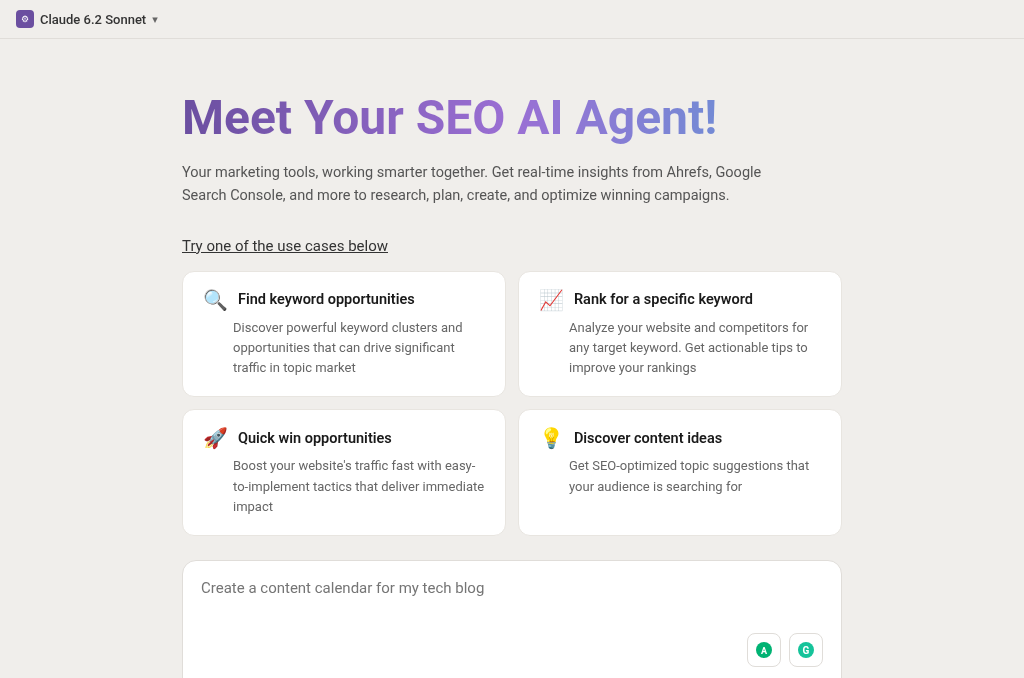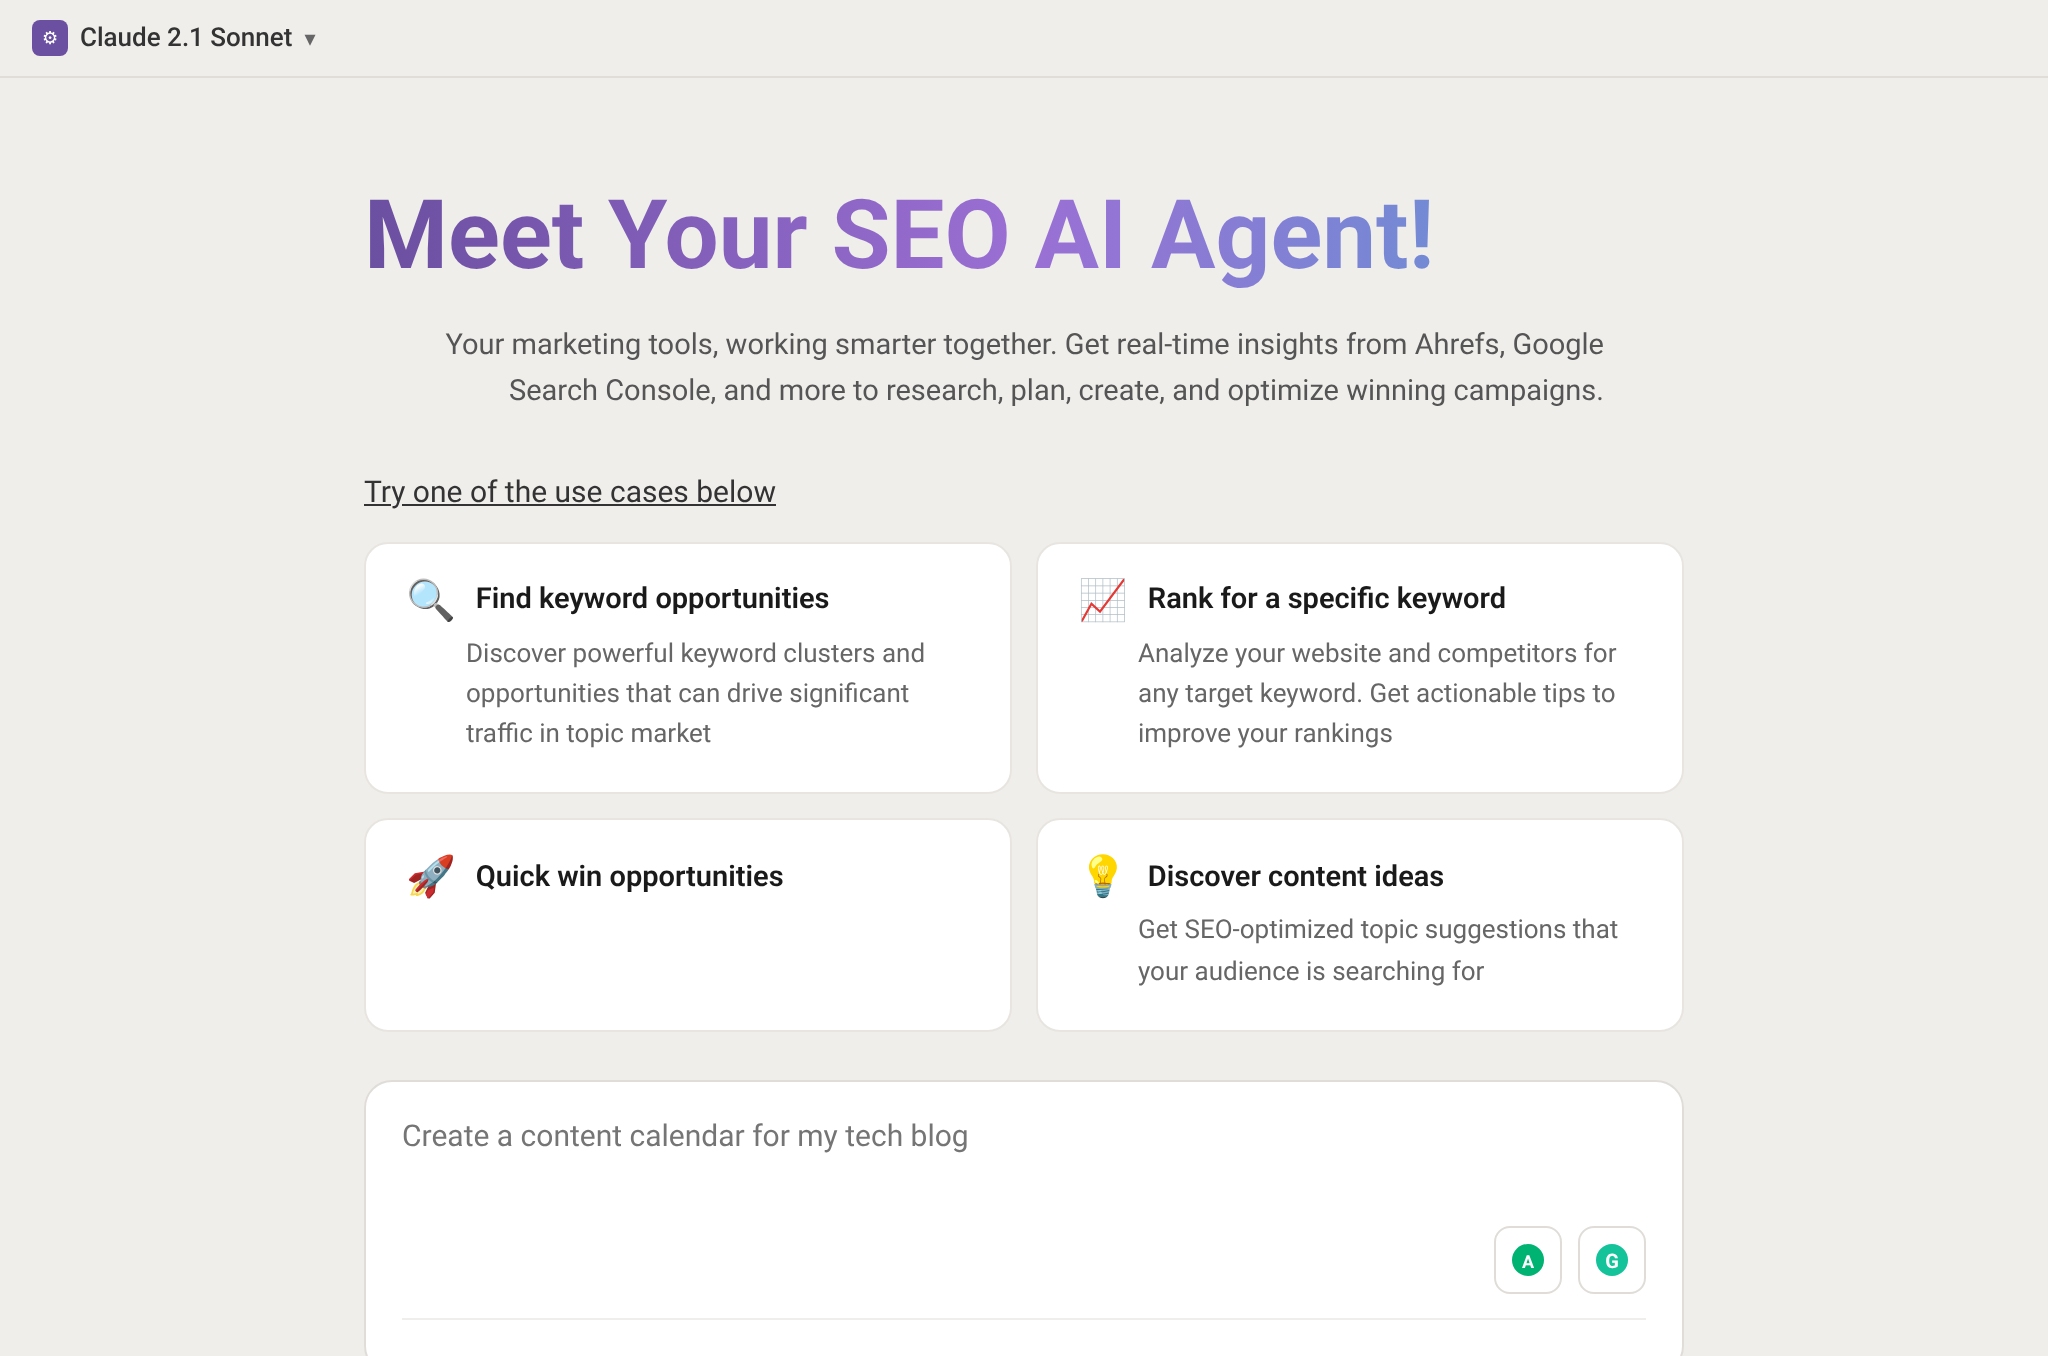--- a/index.html
+++ b/index.html
@@ -177,7 +177,7 @@
 <div class="top-bar">
   <div class="model-selector">
     <div class="model-icon">⚙</div>
-    <span>Claude 2.1 Sonnet</span>
+    <span>Claude 6.2 Sonnet</span>
     <span class="chevron-down">▾</span>
   </div>
 </div>

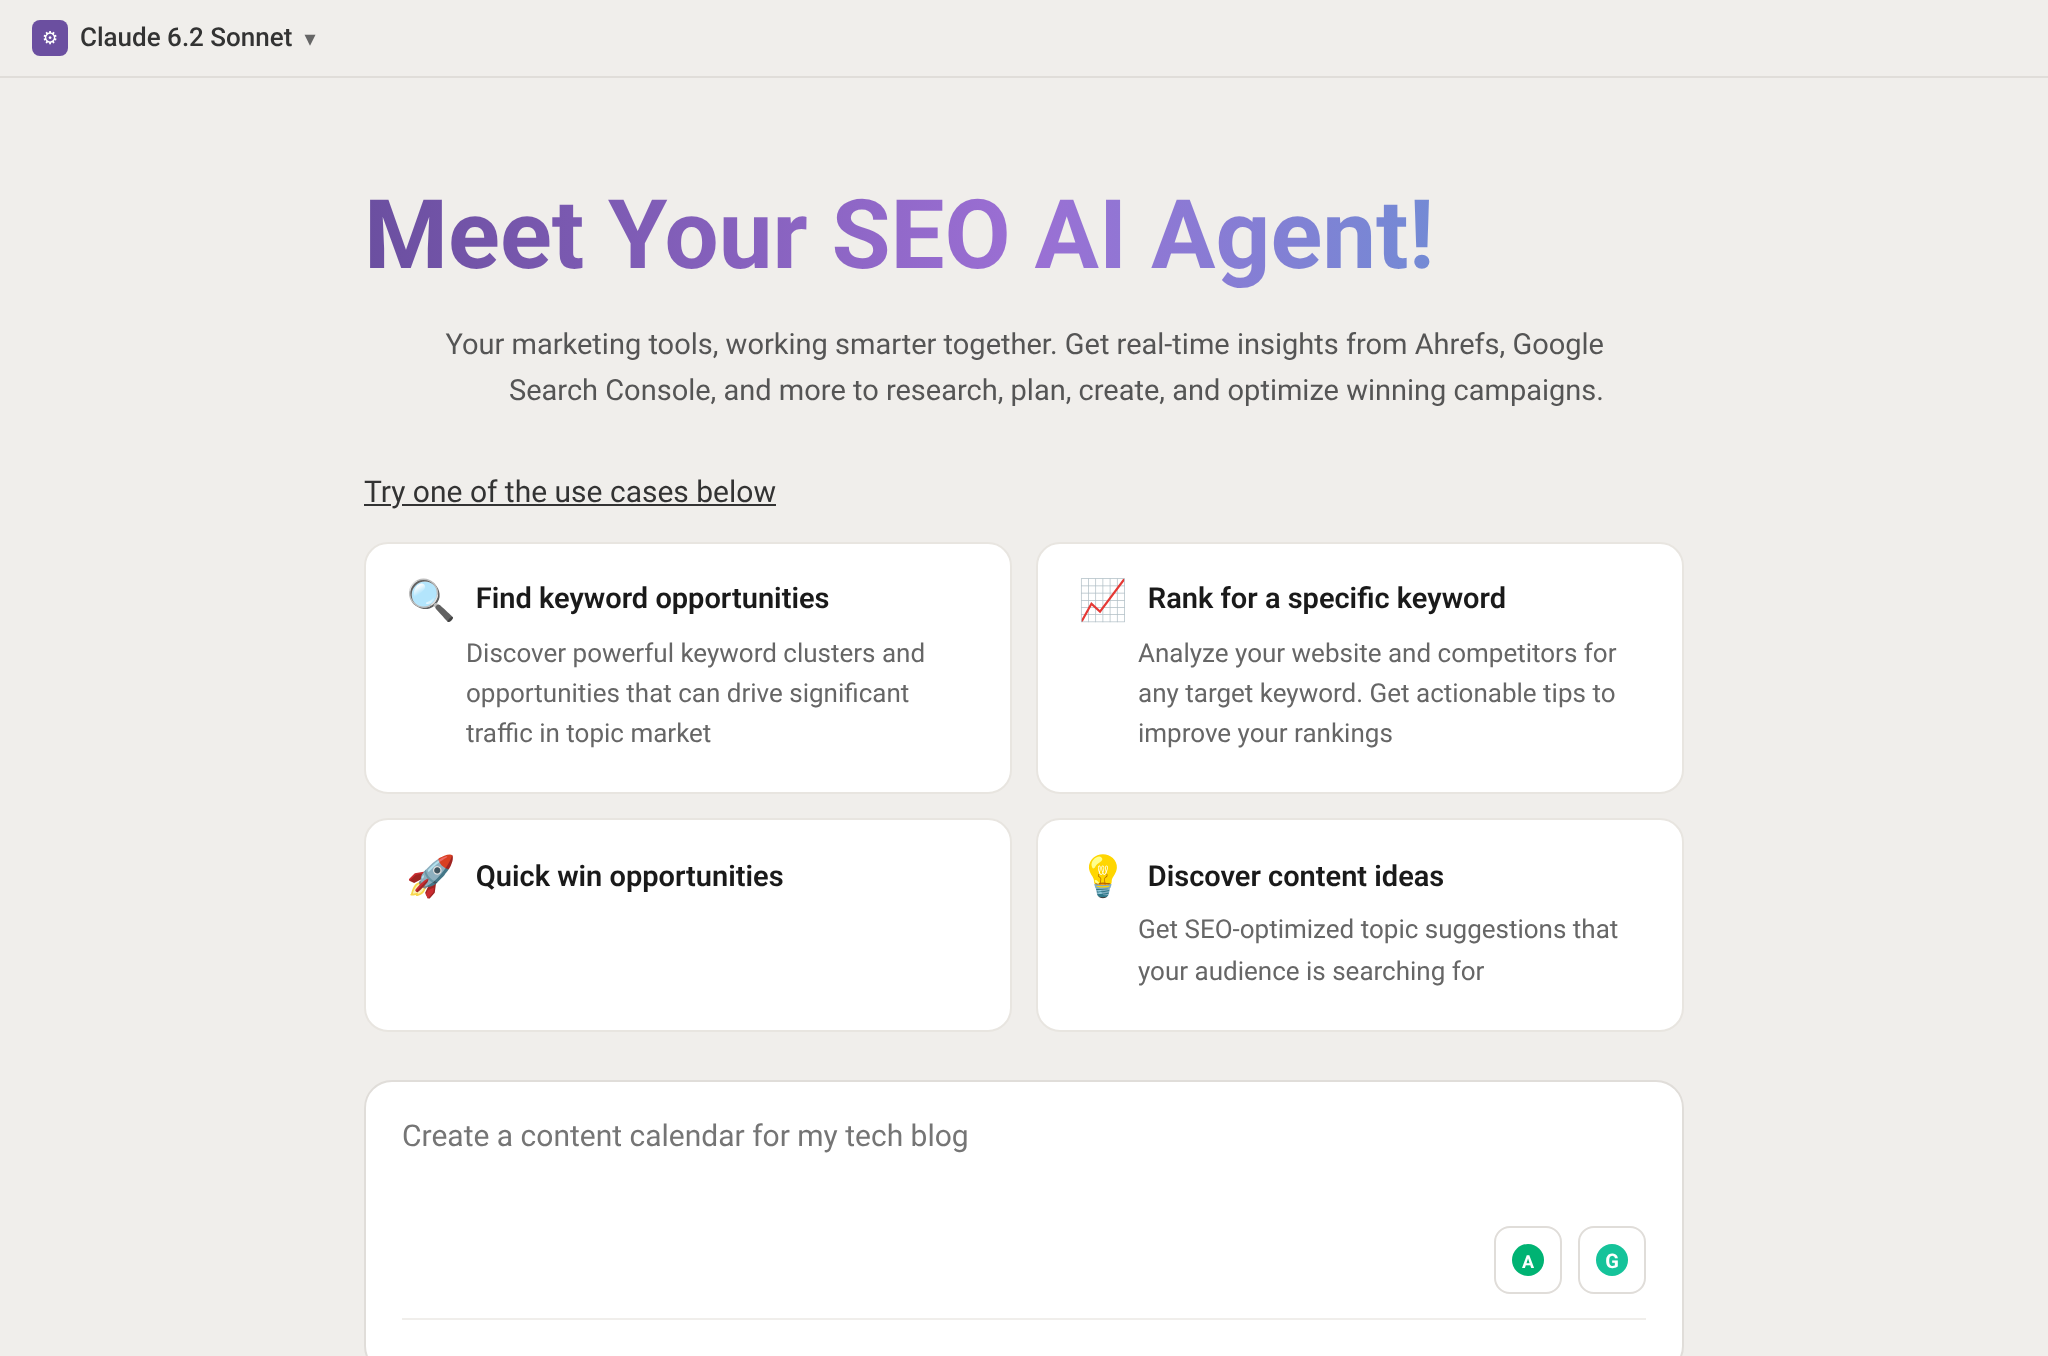--- a/index.html
+++ b/index.html
@@ -69,7 +69,6 @@
       line-height: 1.6;
       max-width: 620px;
       margin-bottom: 30px;
-      text-align: right;
     }
 
     .use-cases-heading {

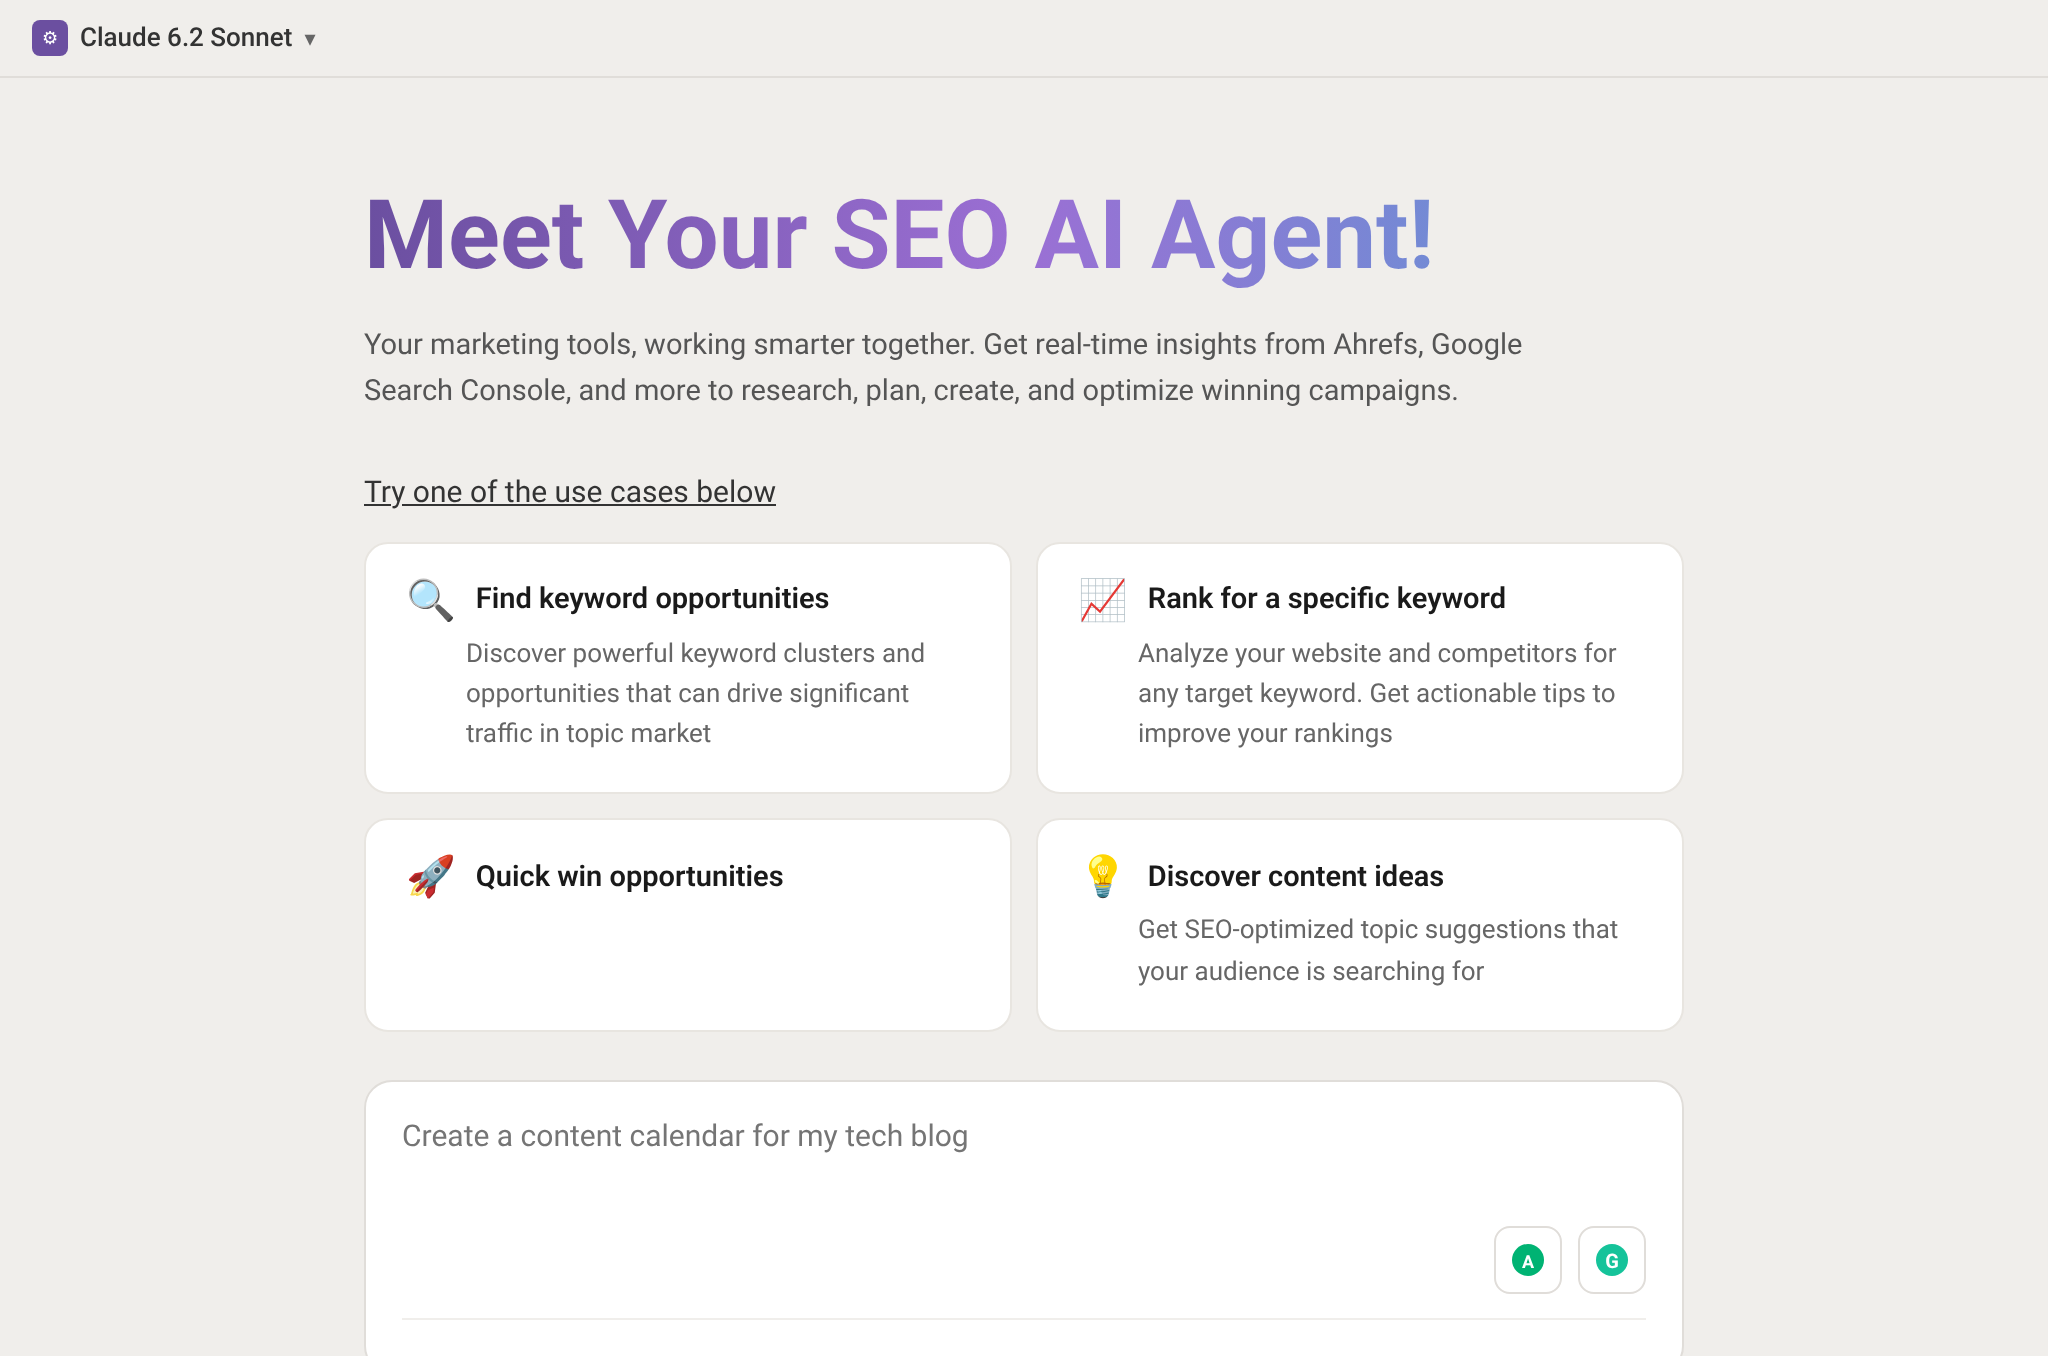--- a/index.html
+++ b/index.html
@@ -210,6 +210,7 @@
         <span class="card-icon">🚀</span>
         <span class="card-title">Quick win opportunities</span>
       </div>
+      <p class="card-desc">Boost your website's traffic fast with easy-to-implement tactics that deliver immediate impact</p>
     </div>
 
     <div class="card">

